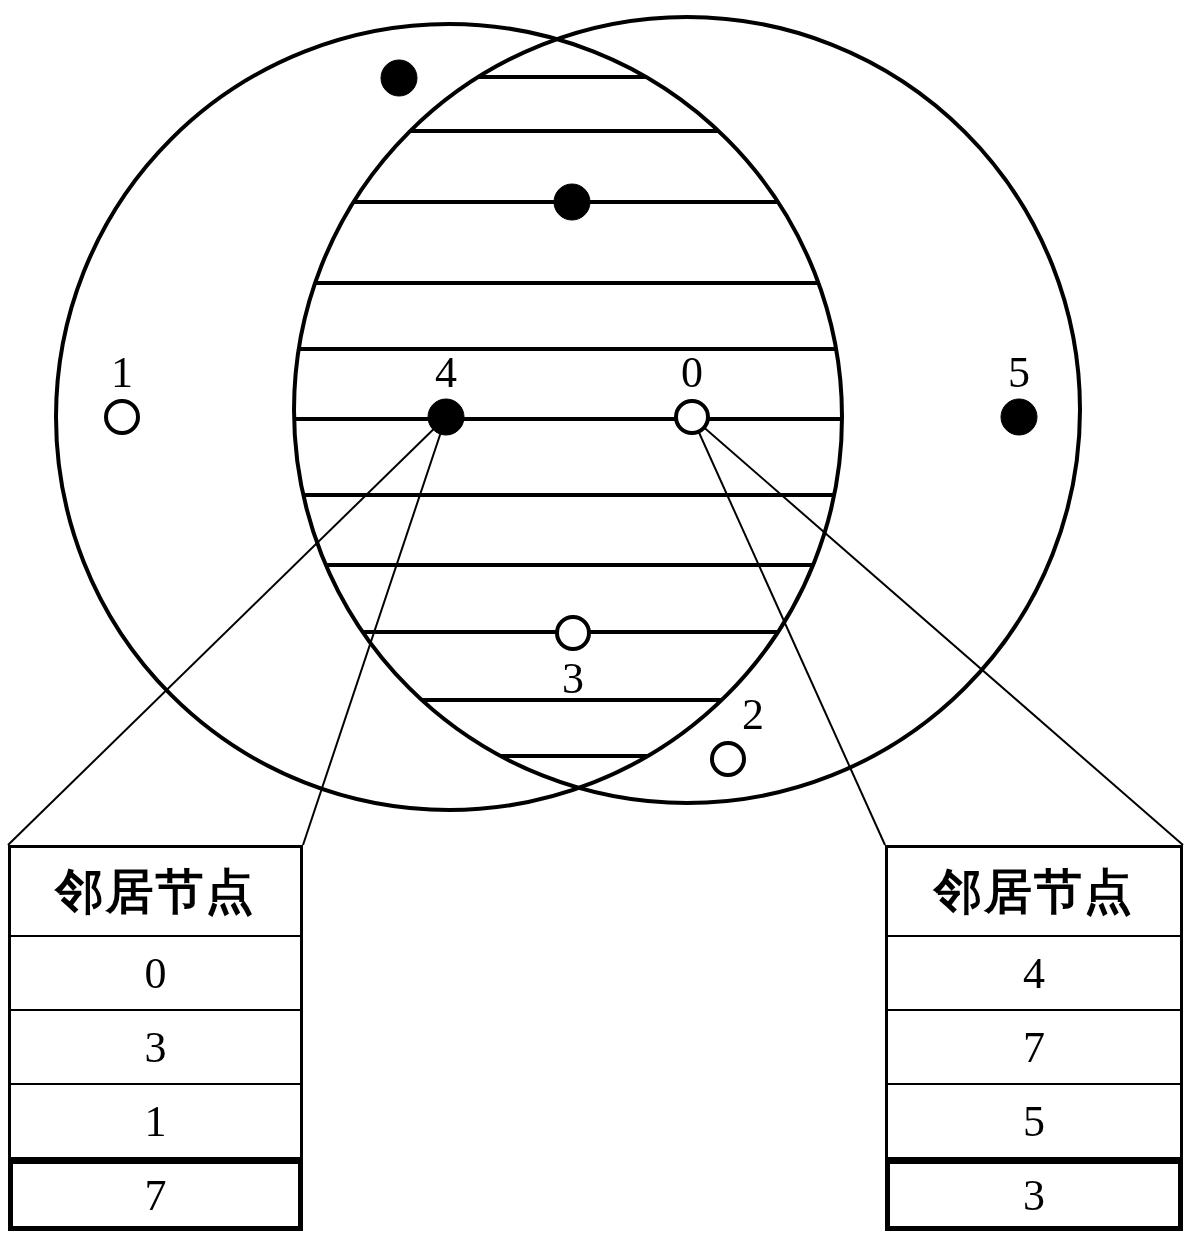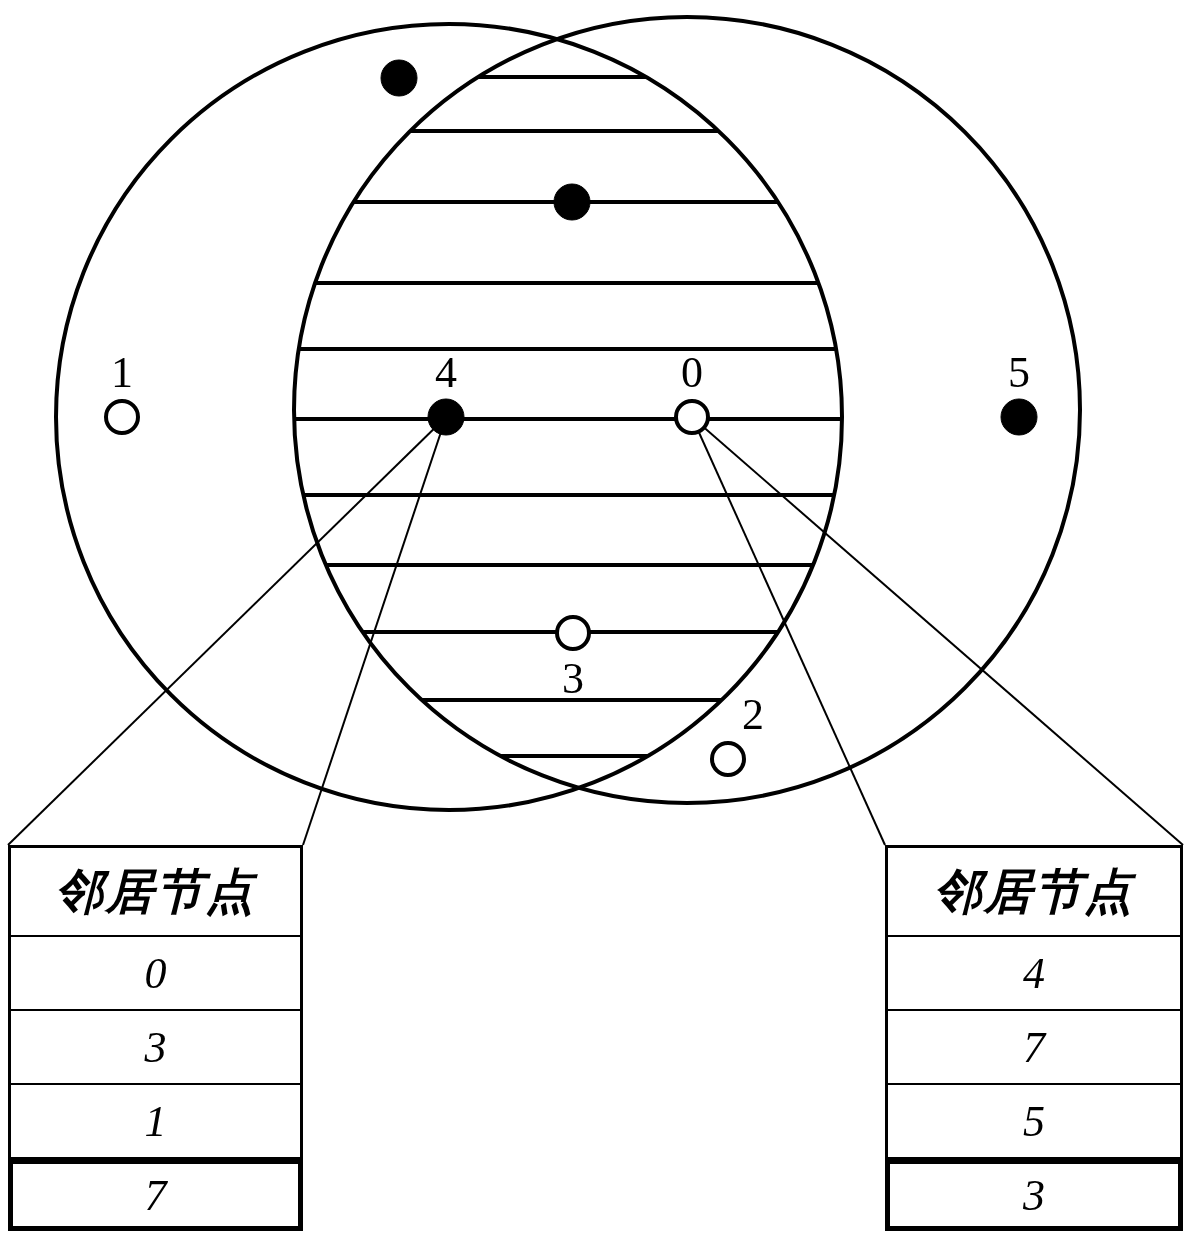--- a/index.html
+++ b/index.html
@@ -9,7 +9,7 @@
     .node-label { font-size: 44px; fill: #000; font-family: "Liberation Serif", "DejaVu Serif", serif; }
     .table { position: absolute; background: #fff; box-sizing: border-box; }
     .table .row { box-sizing: border-box; display: flex; align-items: center; justify-content: center;
-                  font-family: "Liberation Serif", "DejaVu Serif", serif; color: #000; font-style: italic; }
+                  font-family: "Liberation Serif", "DejaVu Serif", serif; color: #000; }
     .table .header { height: 92px; font-size: 48px; border: 3px solid #000; border-bottom: 2px solid #000;
                      font-family: "DejaVu Serif", "Liberation Serif", serif; font-weight: bold; letter-spacing: 2px; }
     .table .cell { height: 74px; font-size: 44px; border-left: 3px solid #000; border-right: 3px solid #000;

